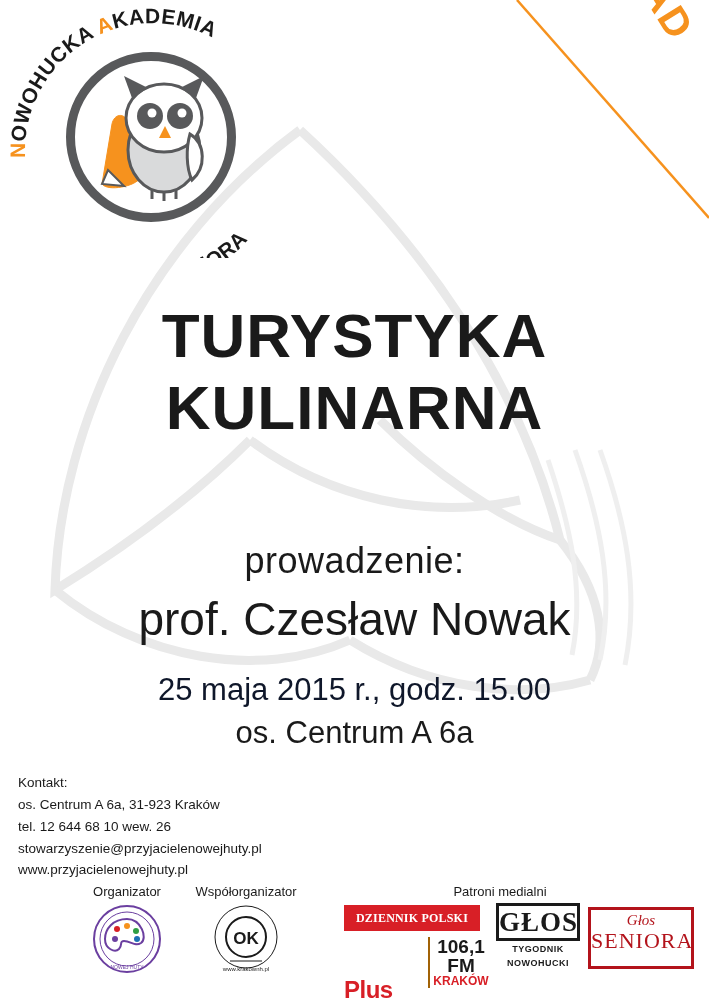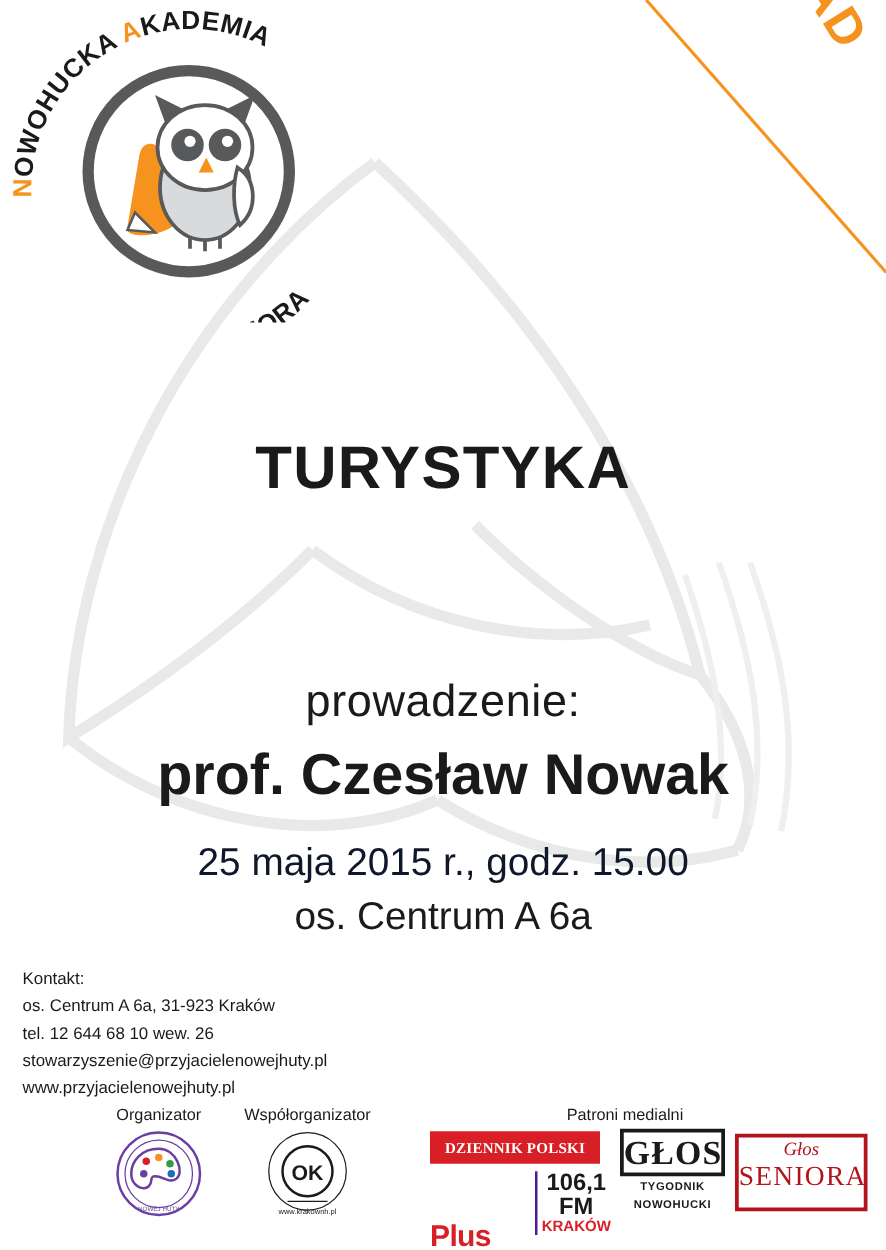--- a/index.html
+++ b/index.html
@@ -109,13 +109,12 @@
     top: 300px;
     width: 709px;
     text-align: center;
-    font-size: 48px;
+    font-size: 62px;
     font-weight: bold;
     line-height: 1.16;
     letter-spacing: 1px;
     color: #1a1a1a;
     z-index: 2;
-    margin-top: 47px;
   }
   .title .line2 { display: block; }
 

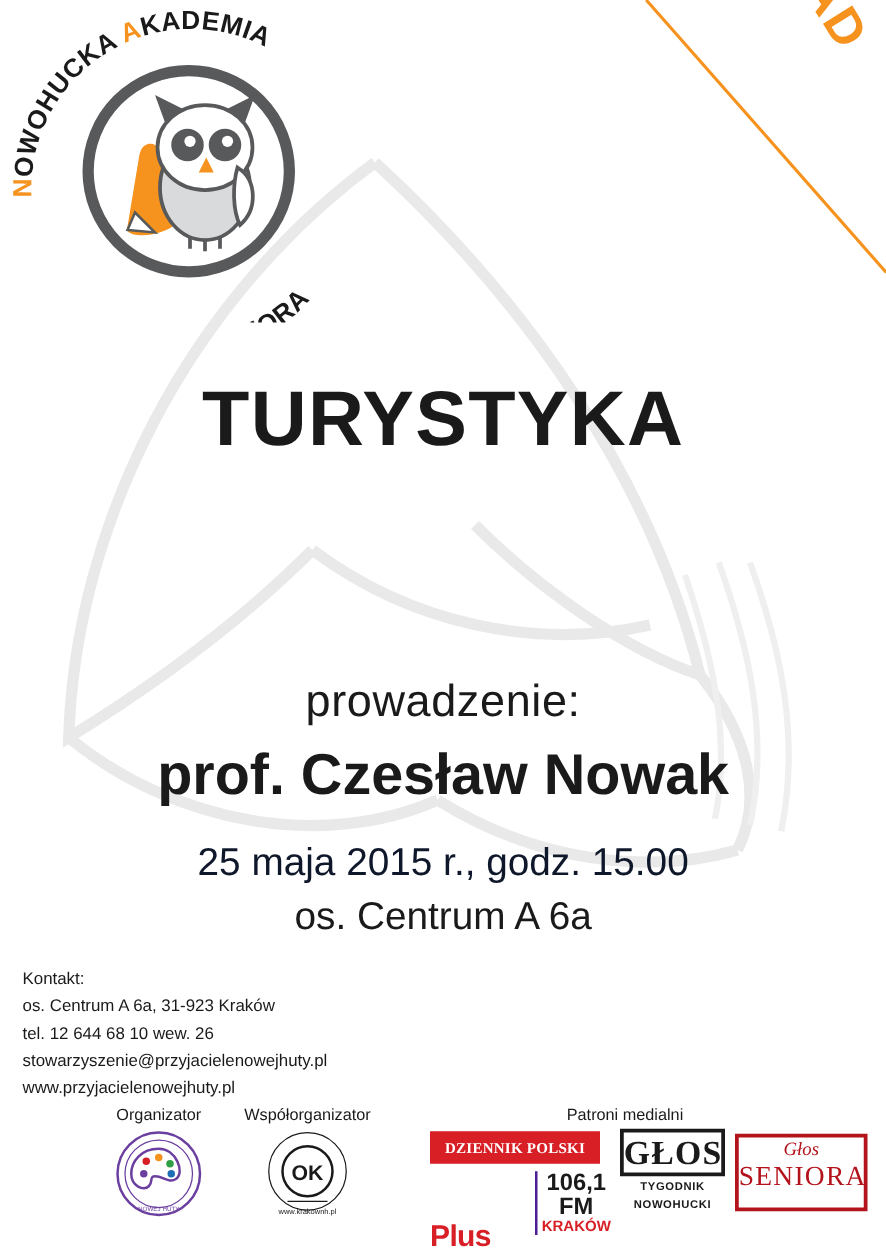--- a/index.html
+++ b/index.html
@@ -385,6 +385,7 @@
 
   <div class="title">
     <span>TURYSTYKA</span>
+    <span class="line2">KULINARNA</span>
   </div>
 
   <div class="lead-label">prowadzenie:</div>

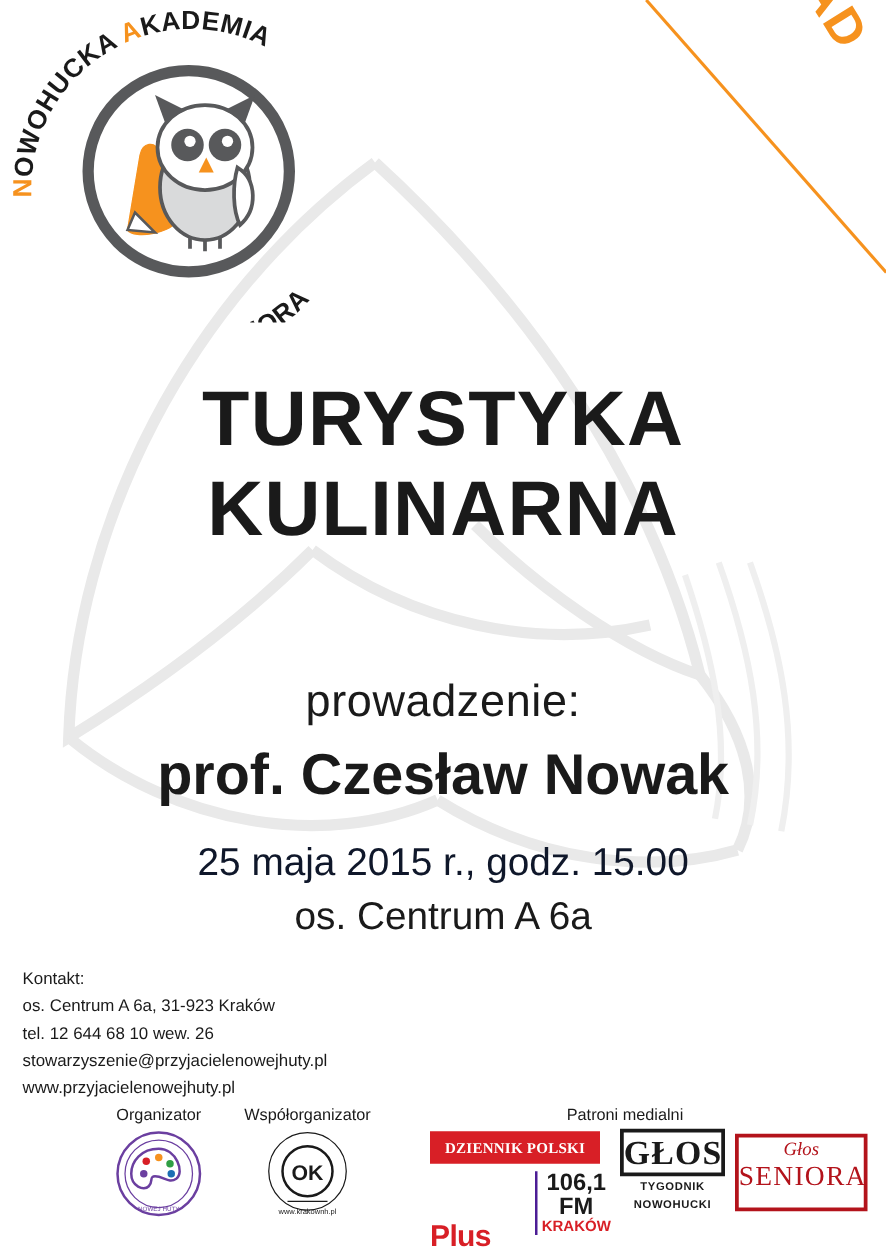--- a/index.html
+++ b/index.html
@@ -137,7 +137,7 @@
     width: 709px;
     text-align: center;
     font-size: 46px;
-    font-weight: bold;
+    font-weight: normal;
     letter-spacing: 0px;
     color: #1a1a1a;
     z-index: 2;

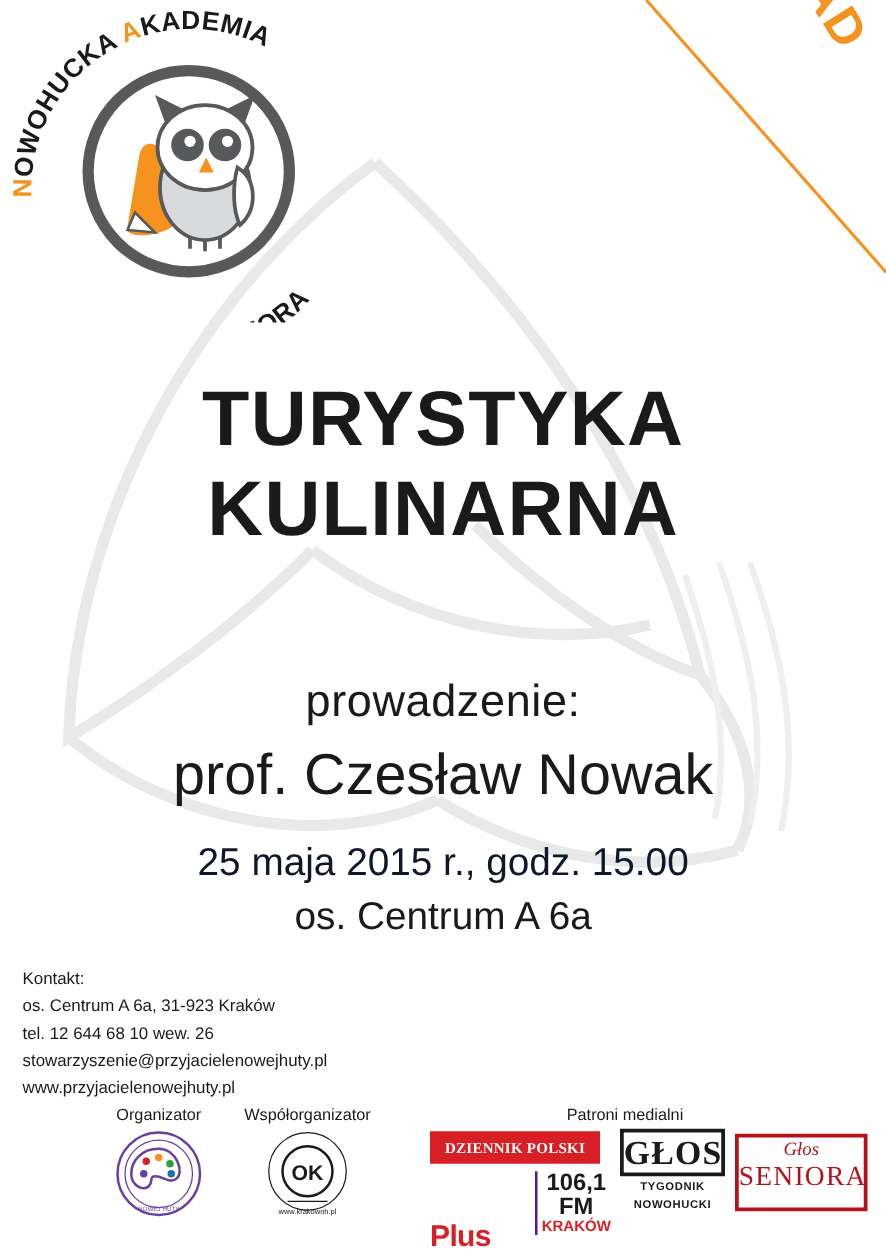--- a/index.html
+++ b/index.html
@@ -255,7 +255,7 @@
     top: 34px;
     width: 62px;
     text-align: center;
-    border-left: 2px solid #4c1d95;
+    border-left: 2px solid #a16207;
   }
   .fm-a { font-weight: bold; font-size: 19px; color: #1a1a1a; line-height: 19px; }
   .fm-b { font-weight: bold; font-size: 12px; color: #d81f26; line-height: 13px; }

